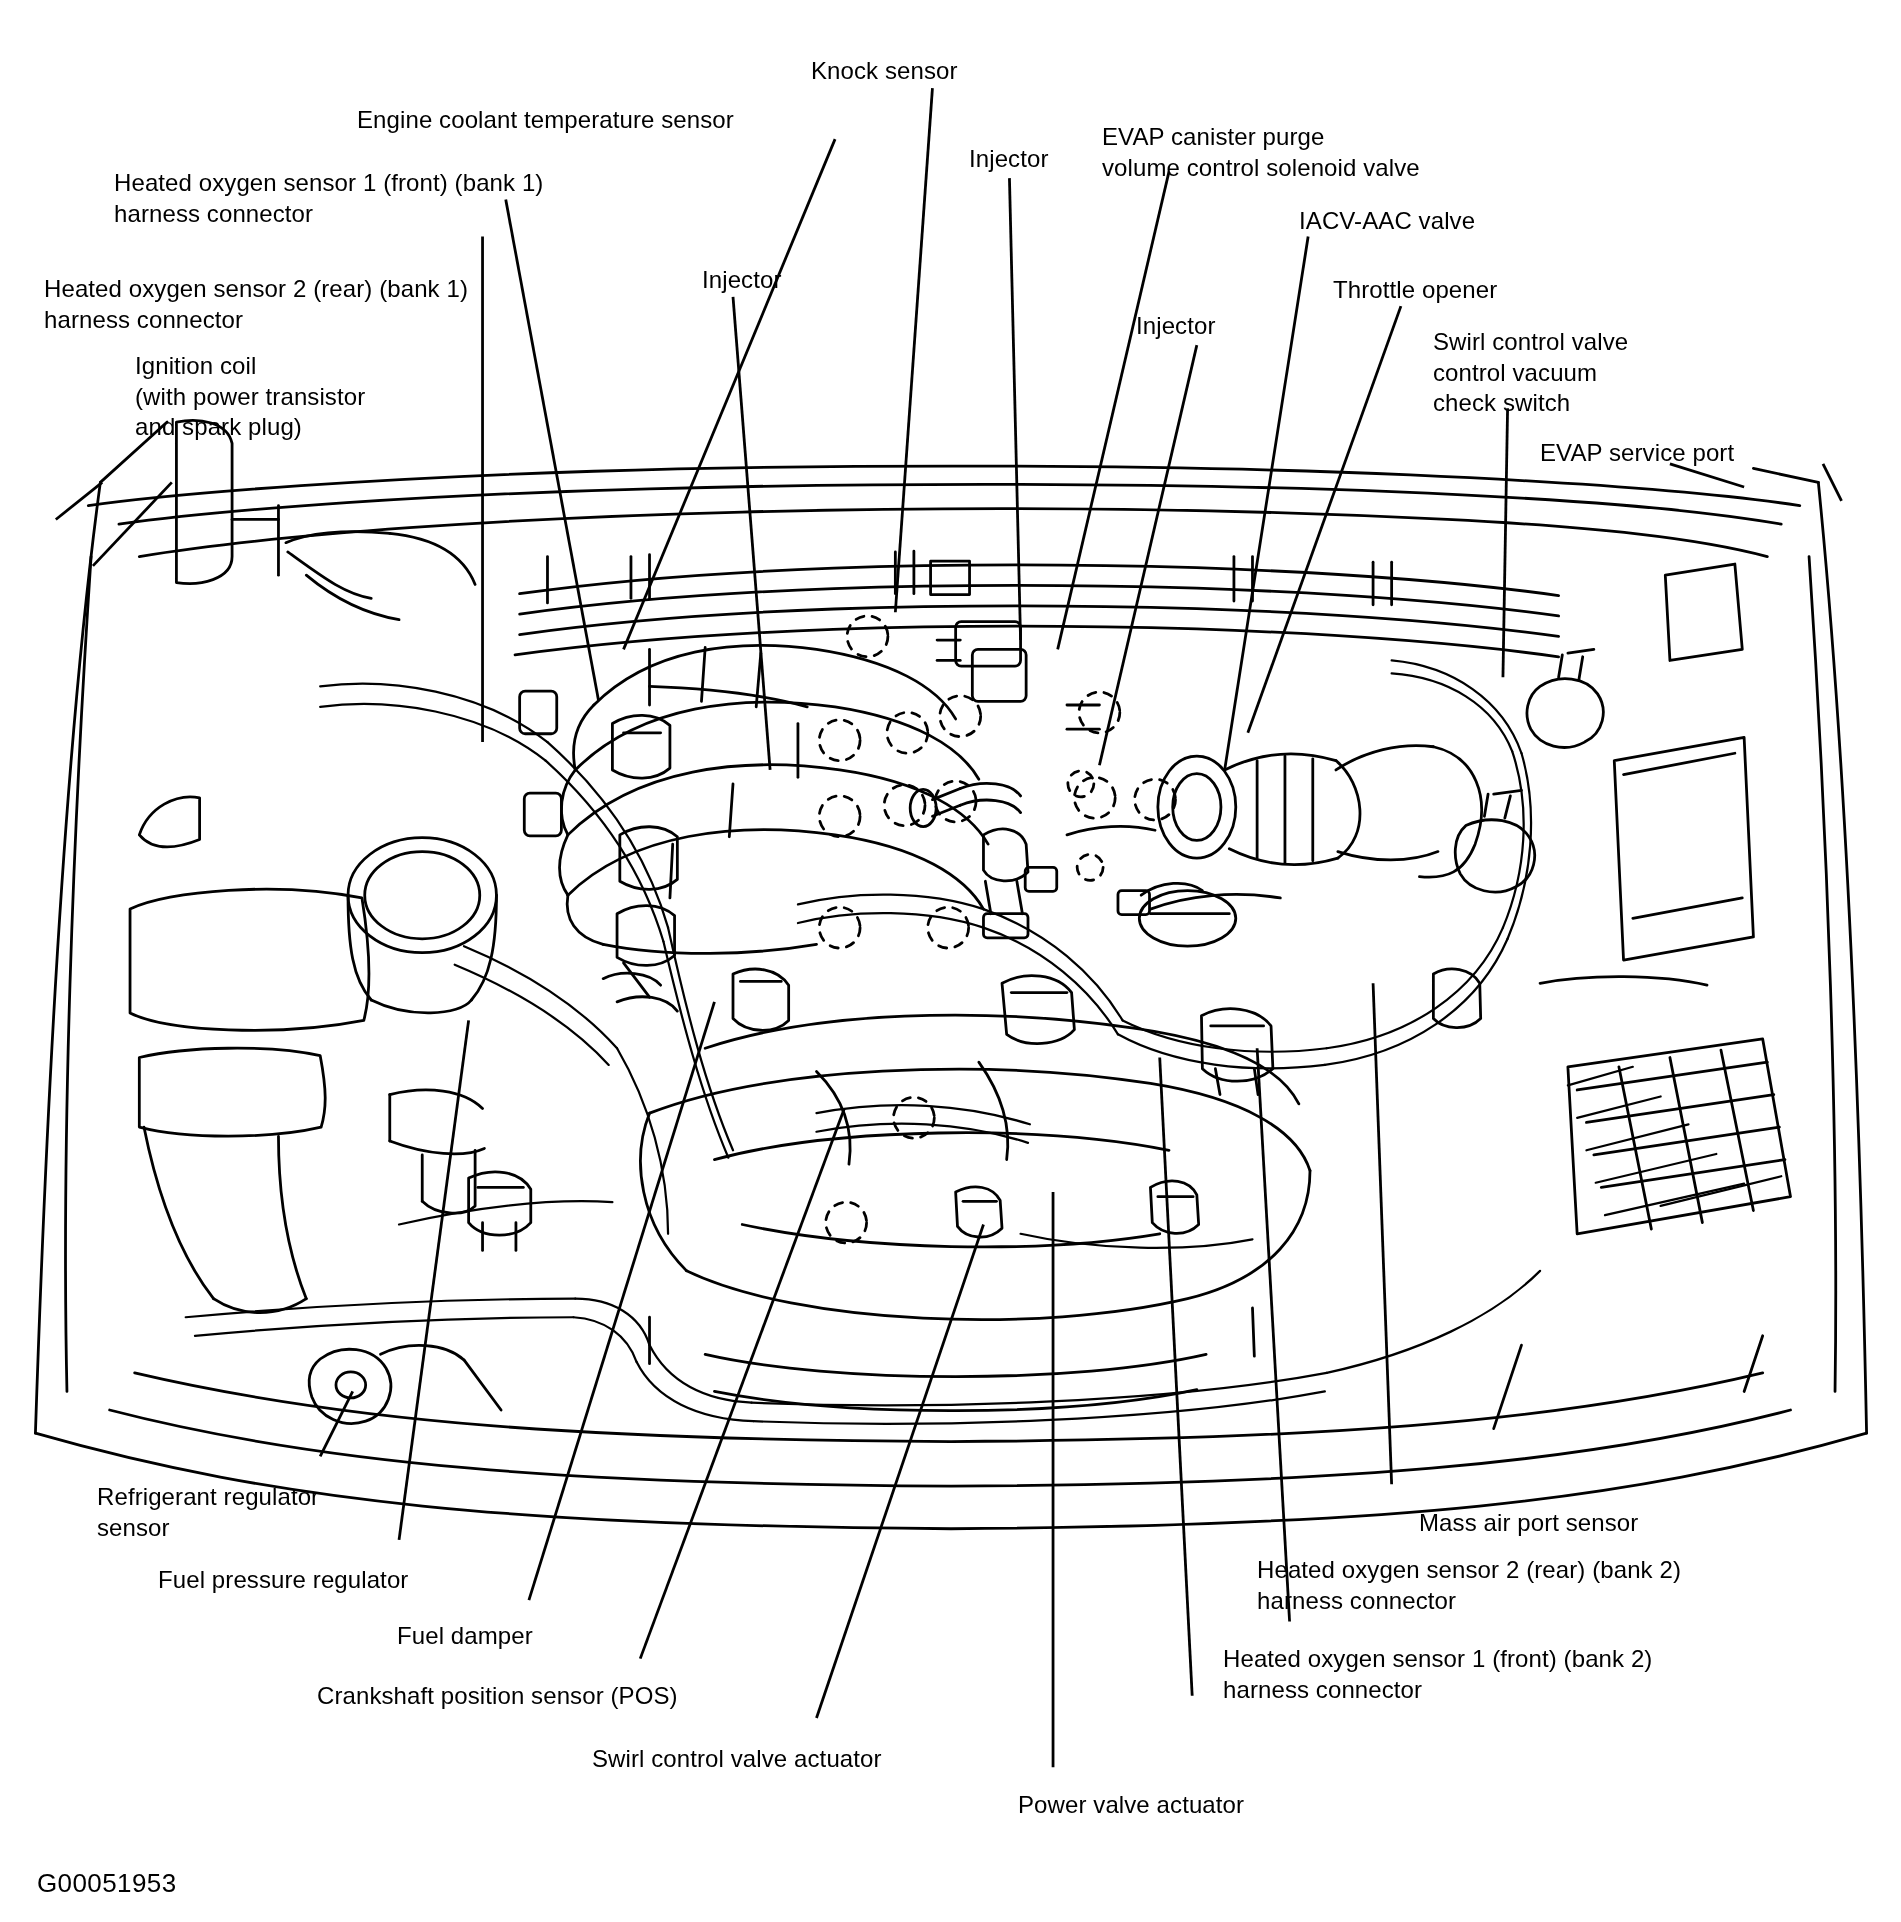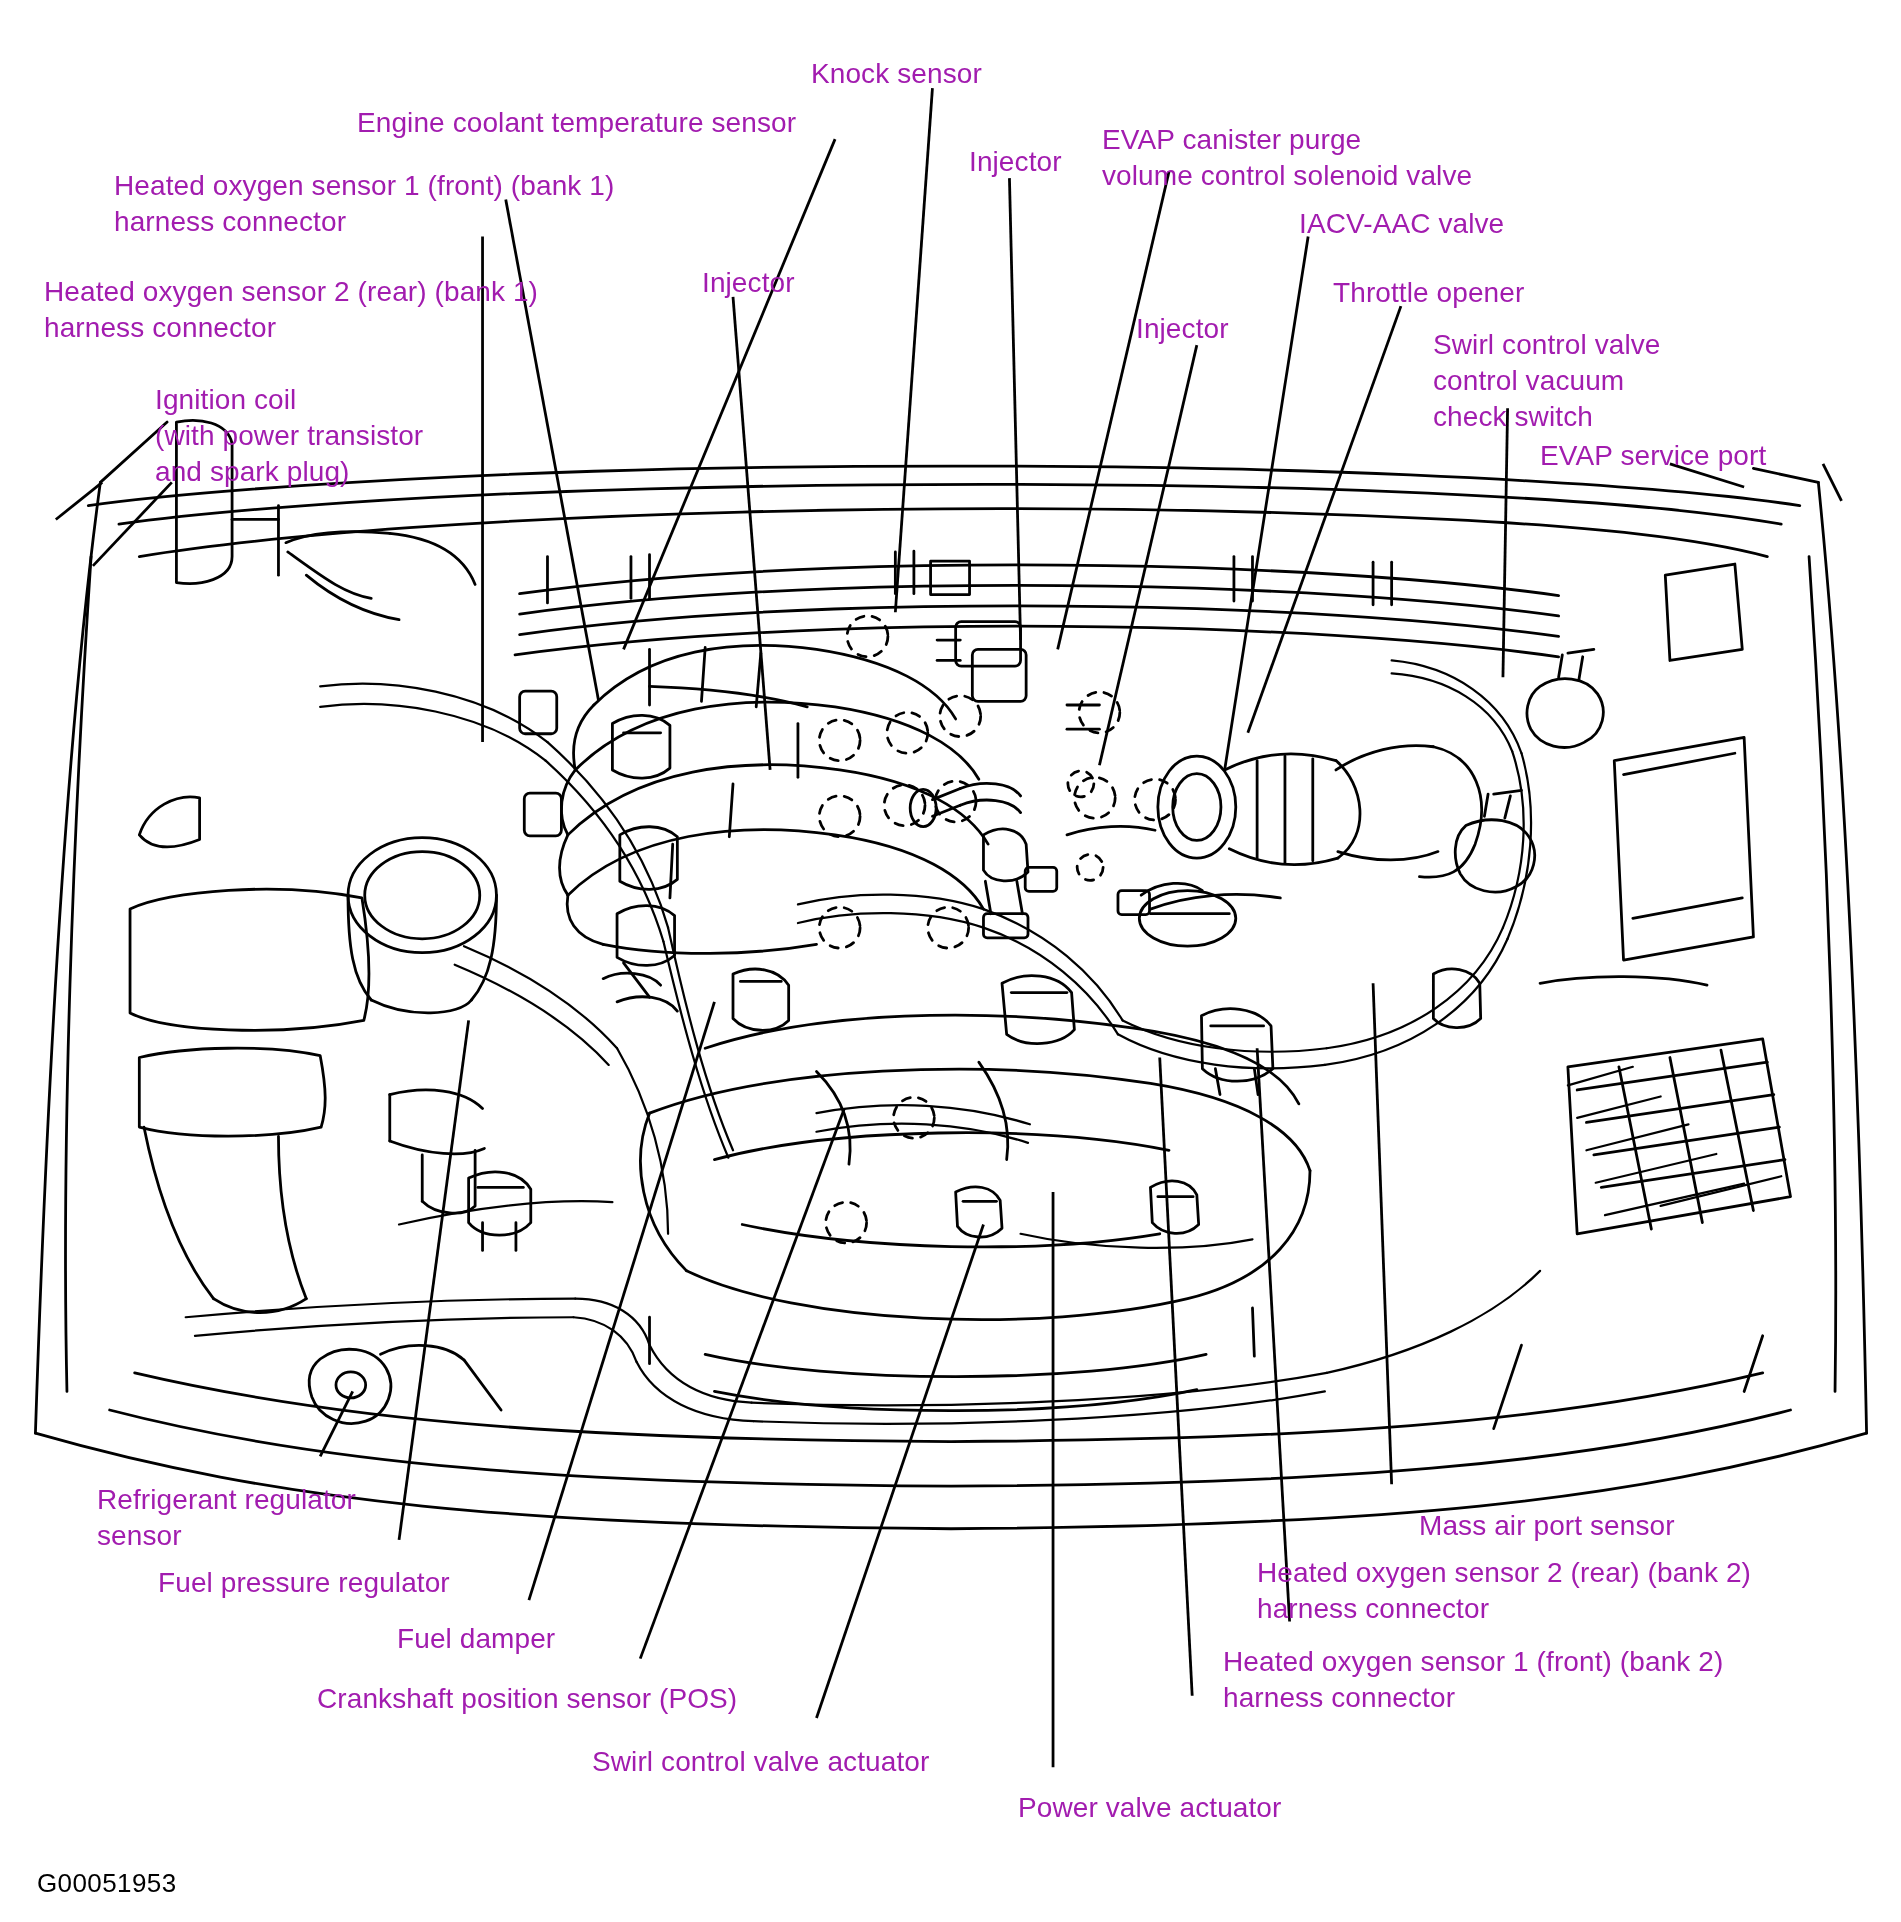--- a/index.html
+++ b/index.html
@@ -28,10 +28,10 @@
   }
   .callout {
     position: absolute;
-    font-size: 28px;
+    font-size: 24px;
     line-height: 1.28;
     white-space: pre;
-    color: #a21caf;
+    color: #000000;
     letter-spacing: 0.1px;
   }
   .fig-id {

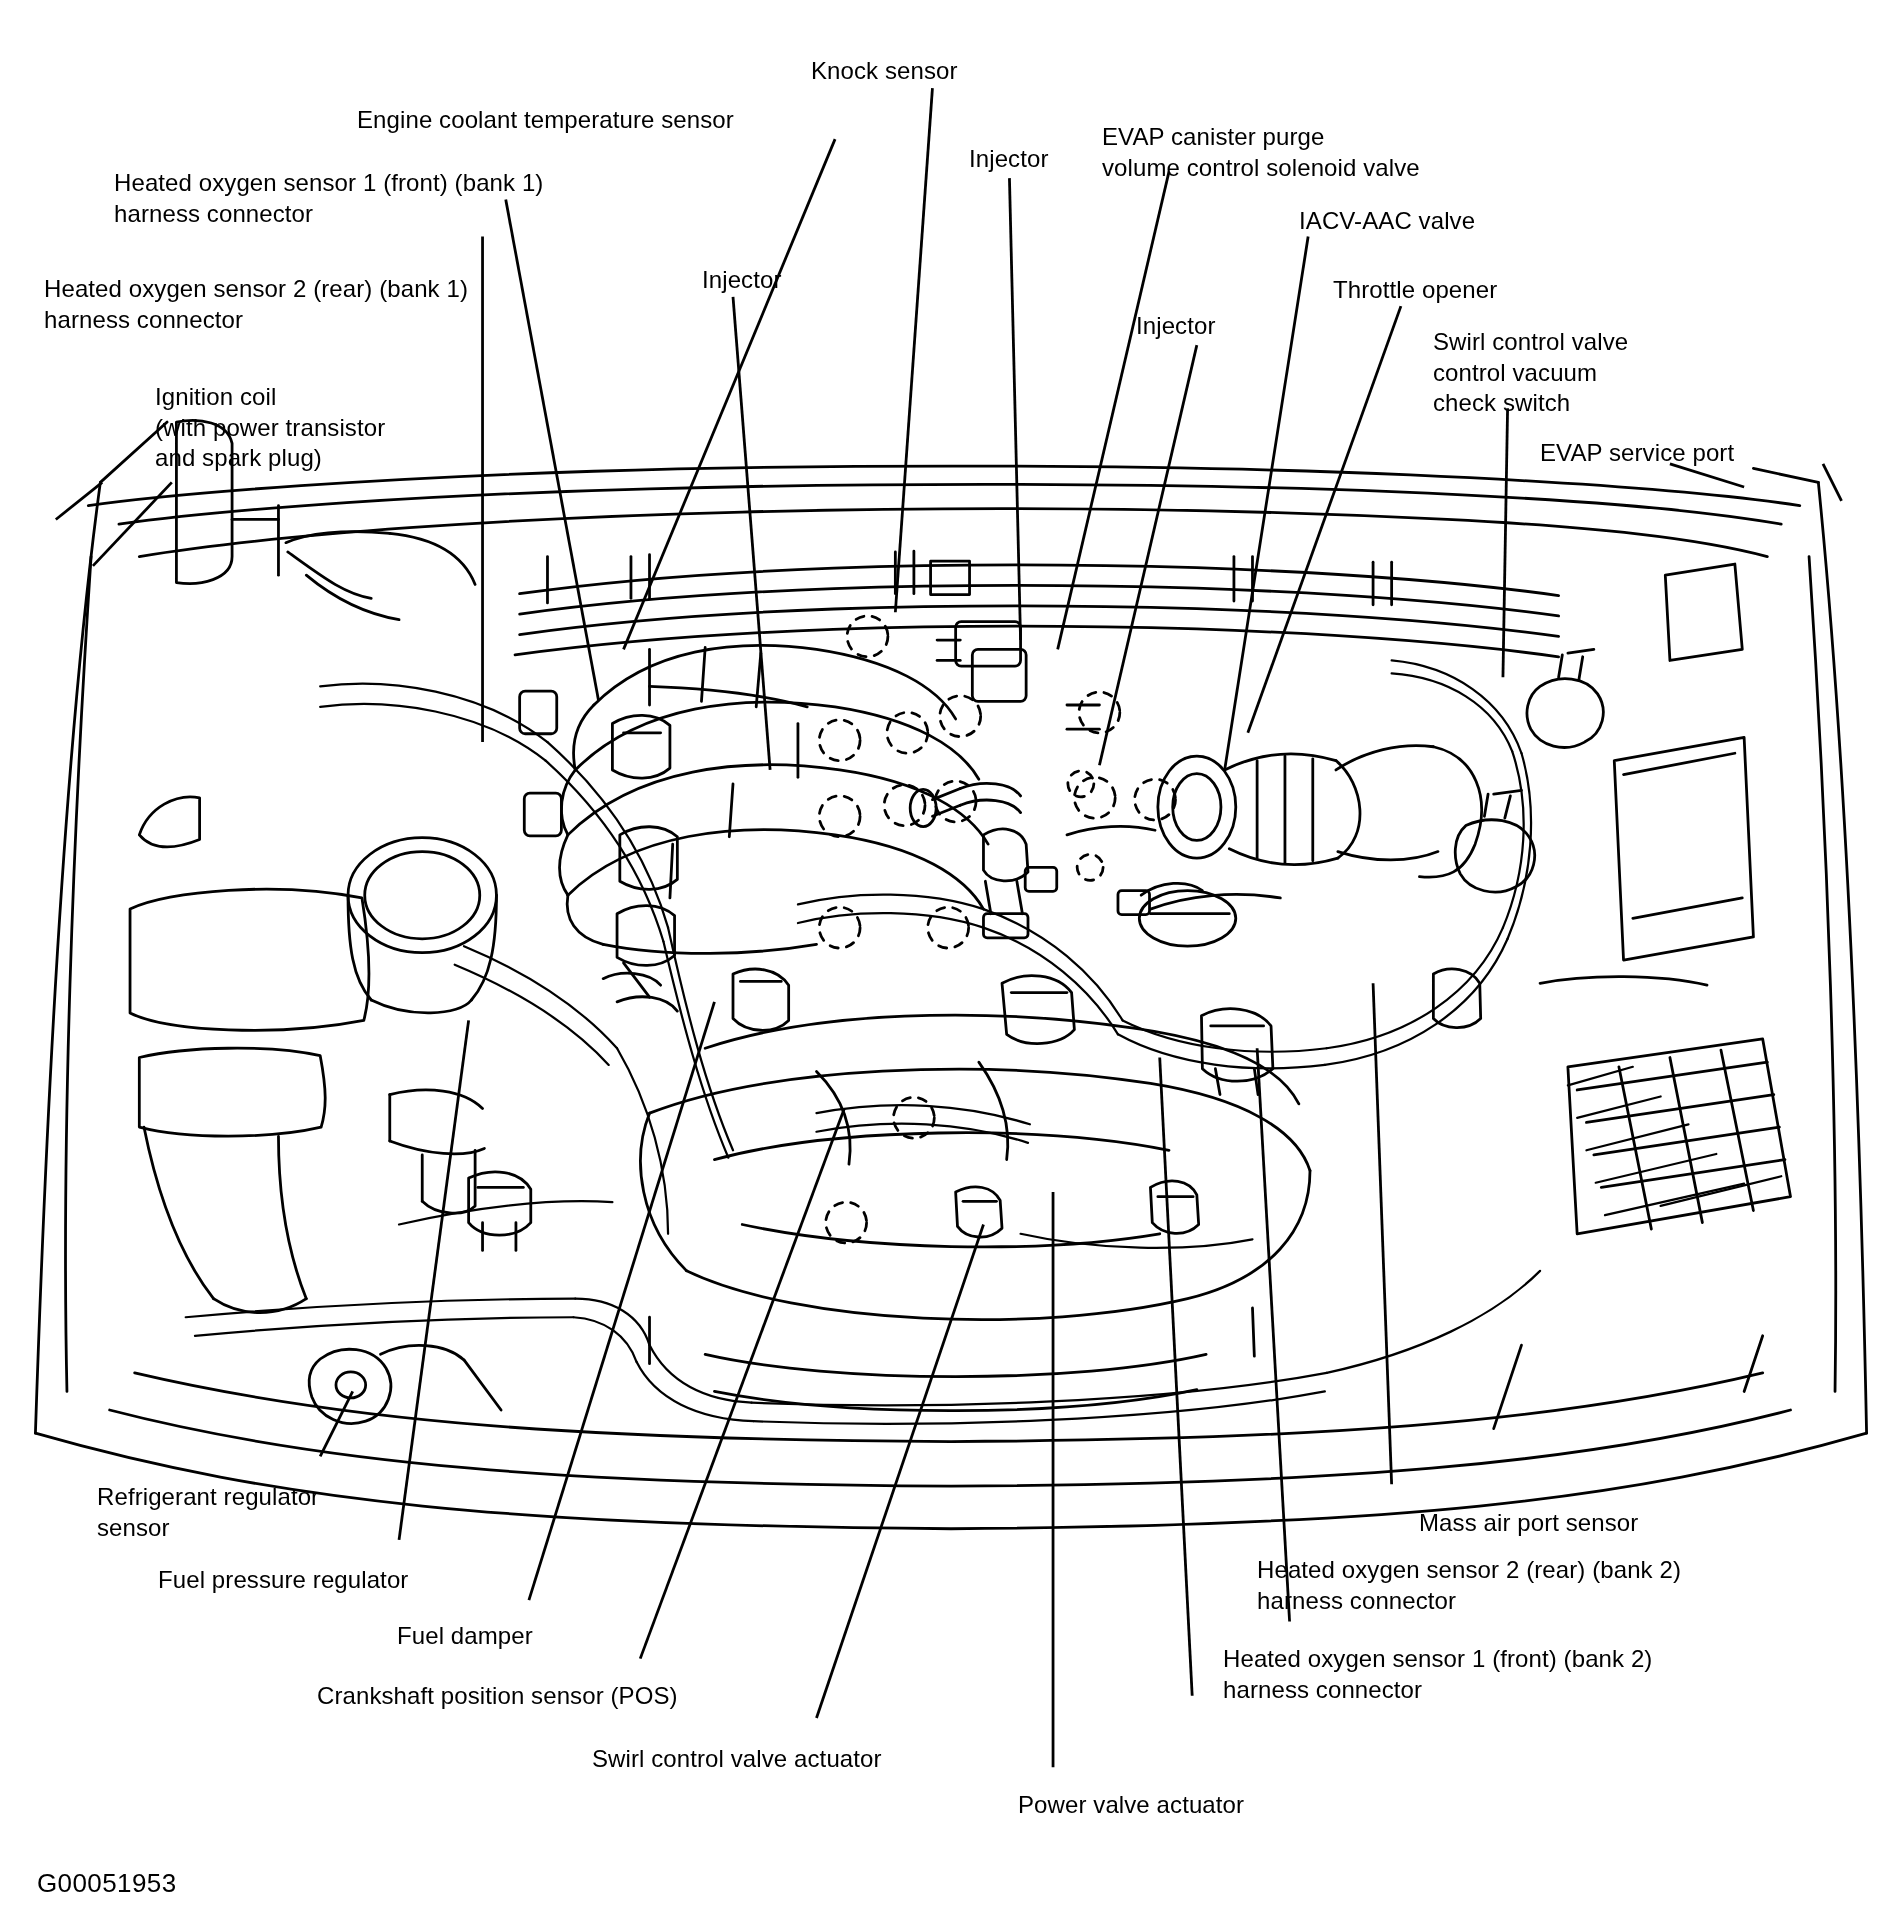--- a/index.html
+++ b/index.html
@@ -396,7 +396,7 @@
   <div class="callout" style="left:1433px; top:327px;">Swirl control valve
 control vacuum
 check switch</div>
-  <div class="callout" style="left:155px; top:351px;margin-top:31px;">Ignition coil
+  <div class="callout" style="left:135px; top:351px;">Ignition coil
 (with power transistor
 and spark plug)</div>
   <div class="callout" style="left:1540px; top:438px;">EVAP service port</div>

